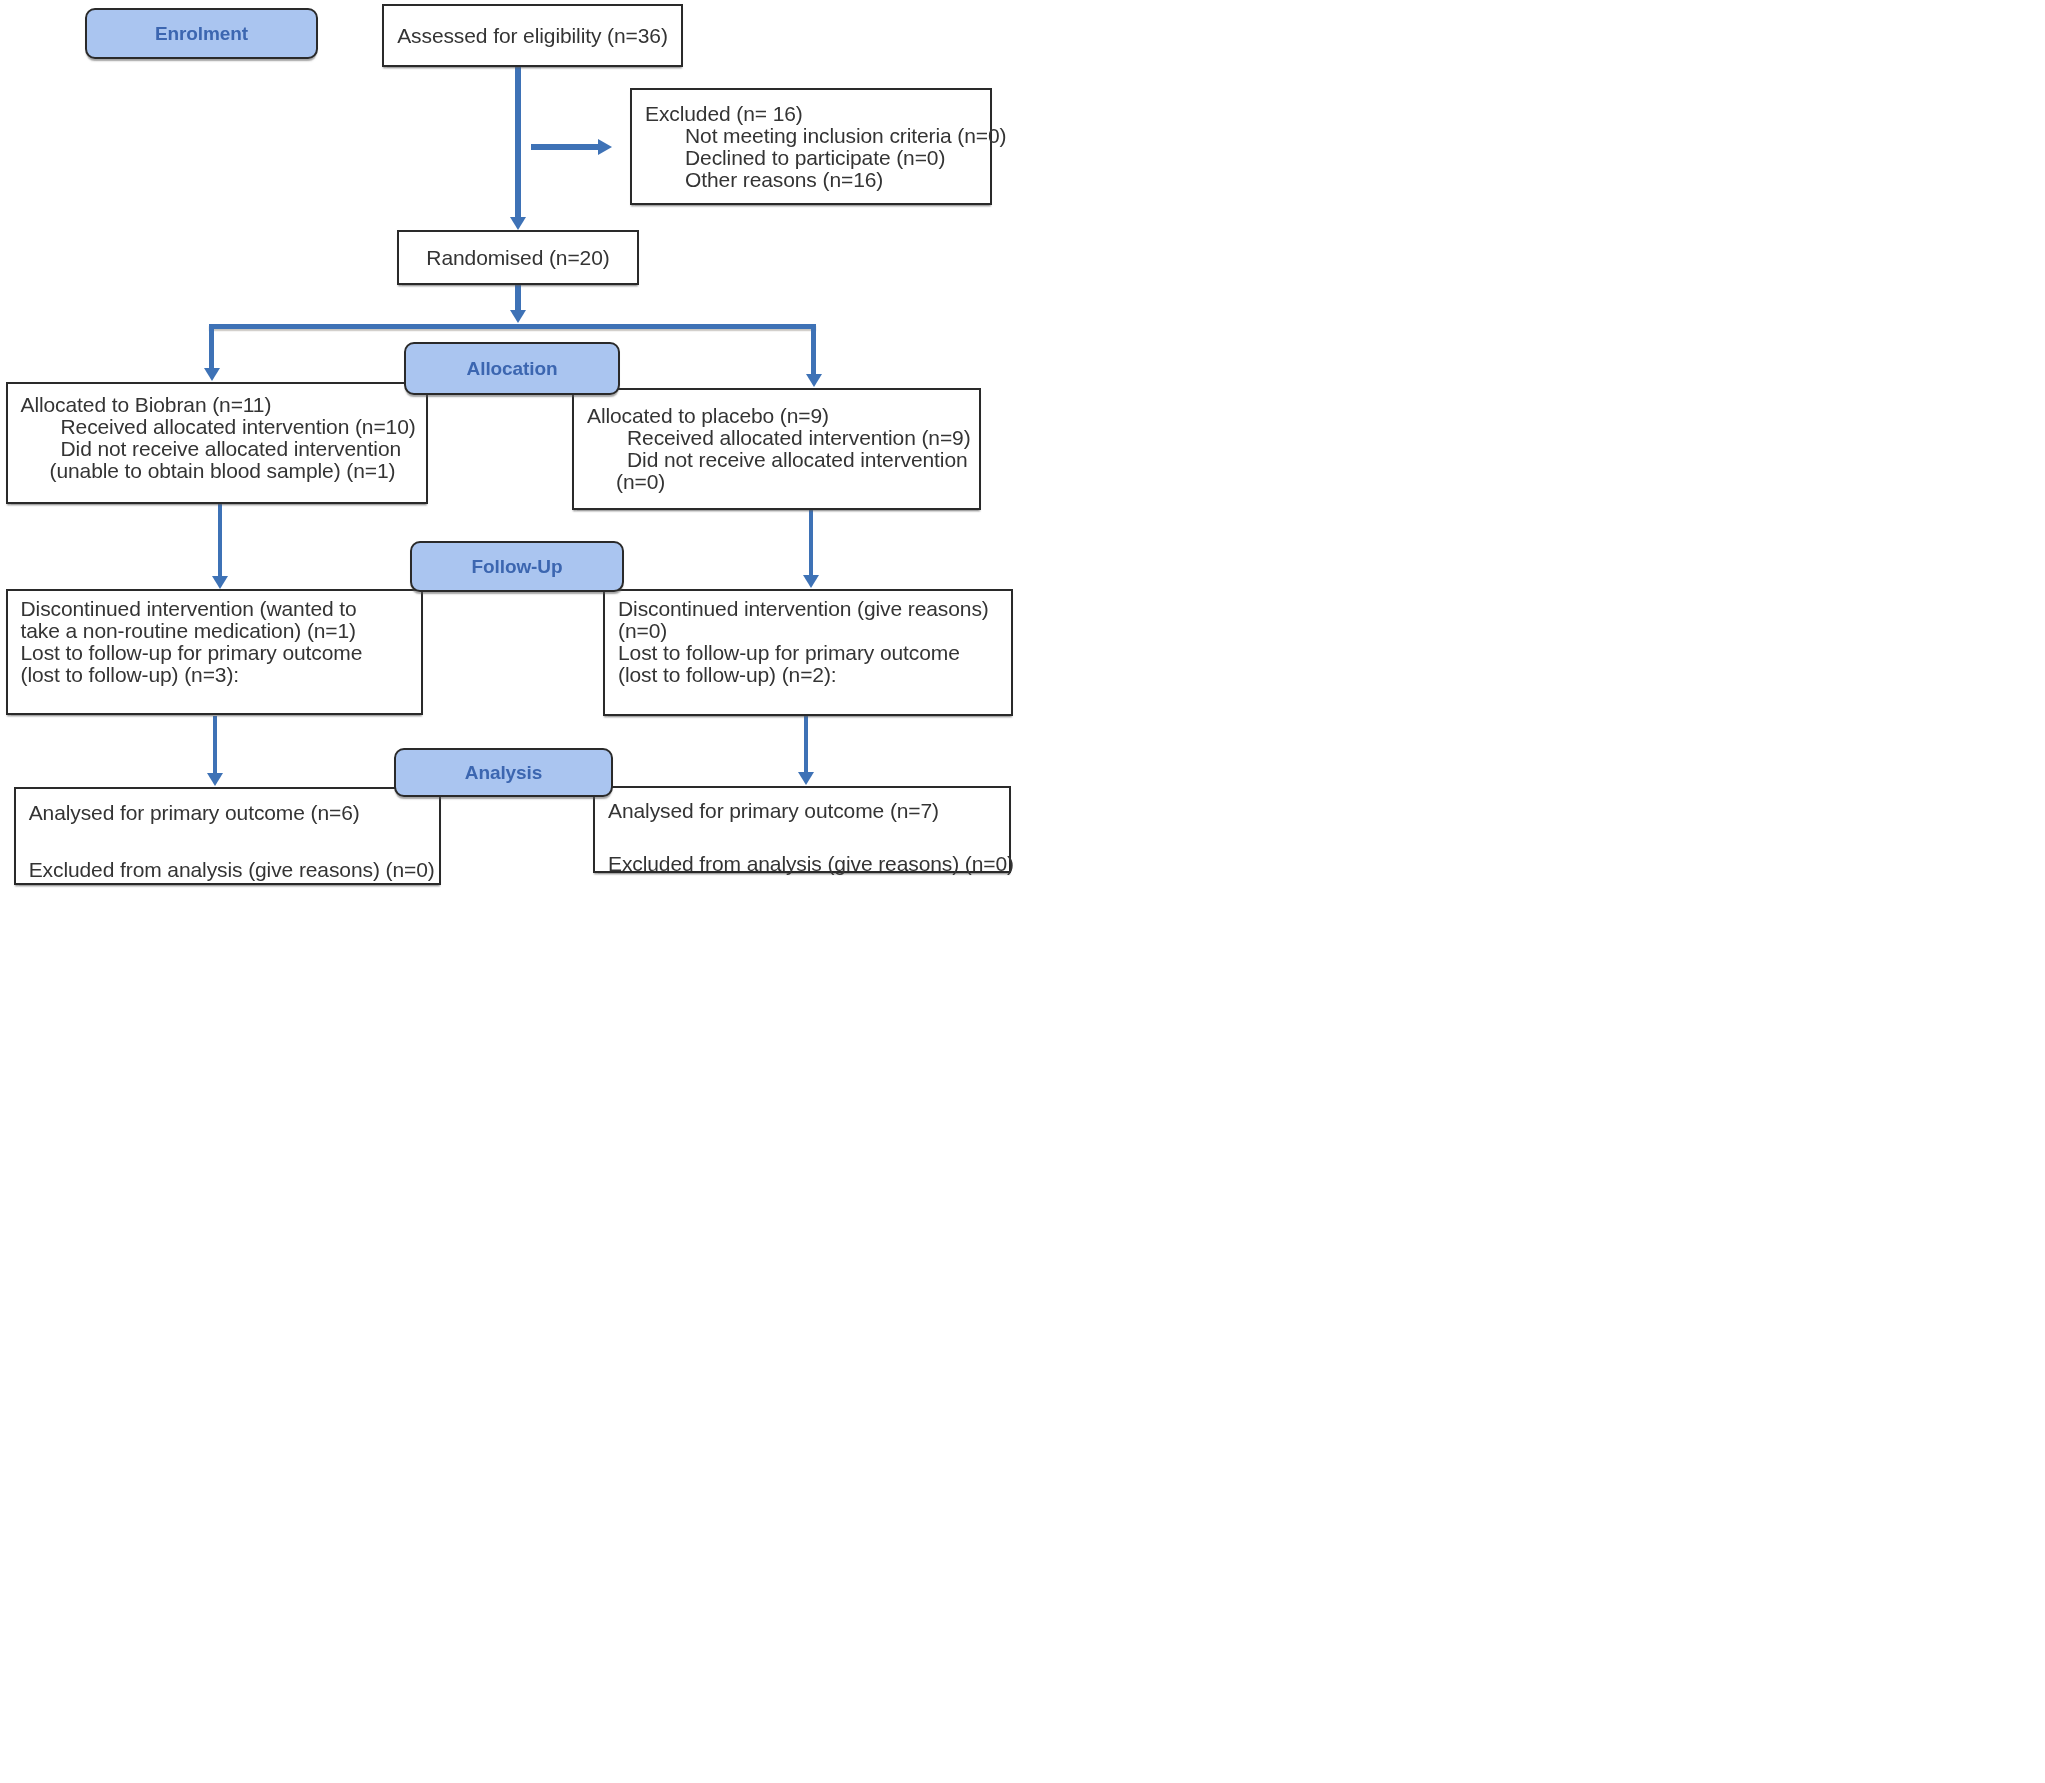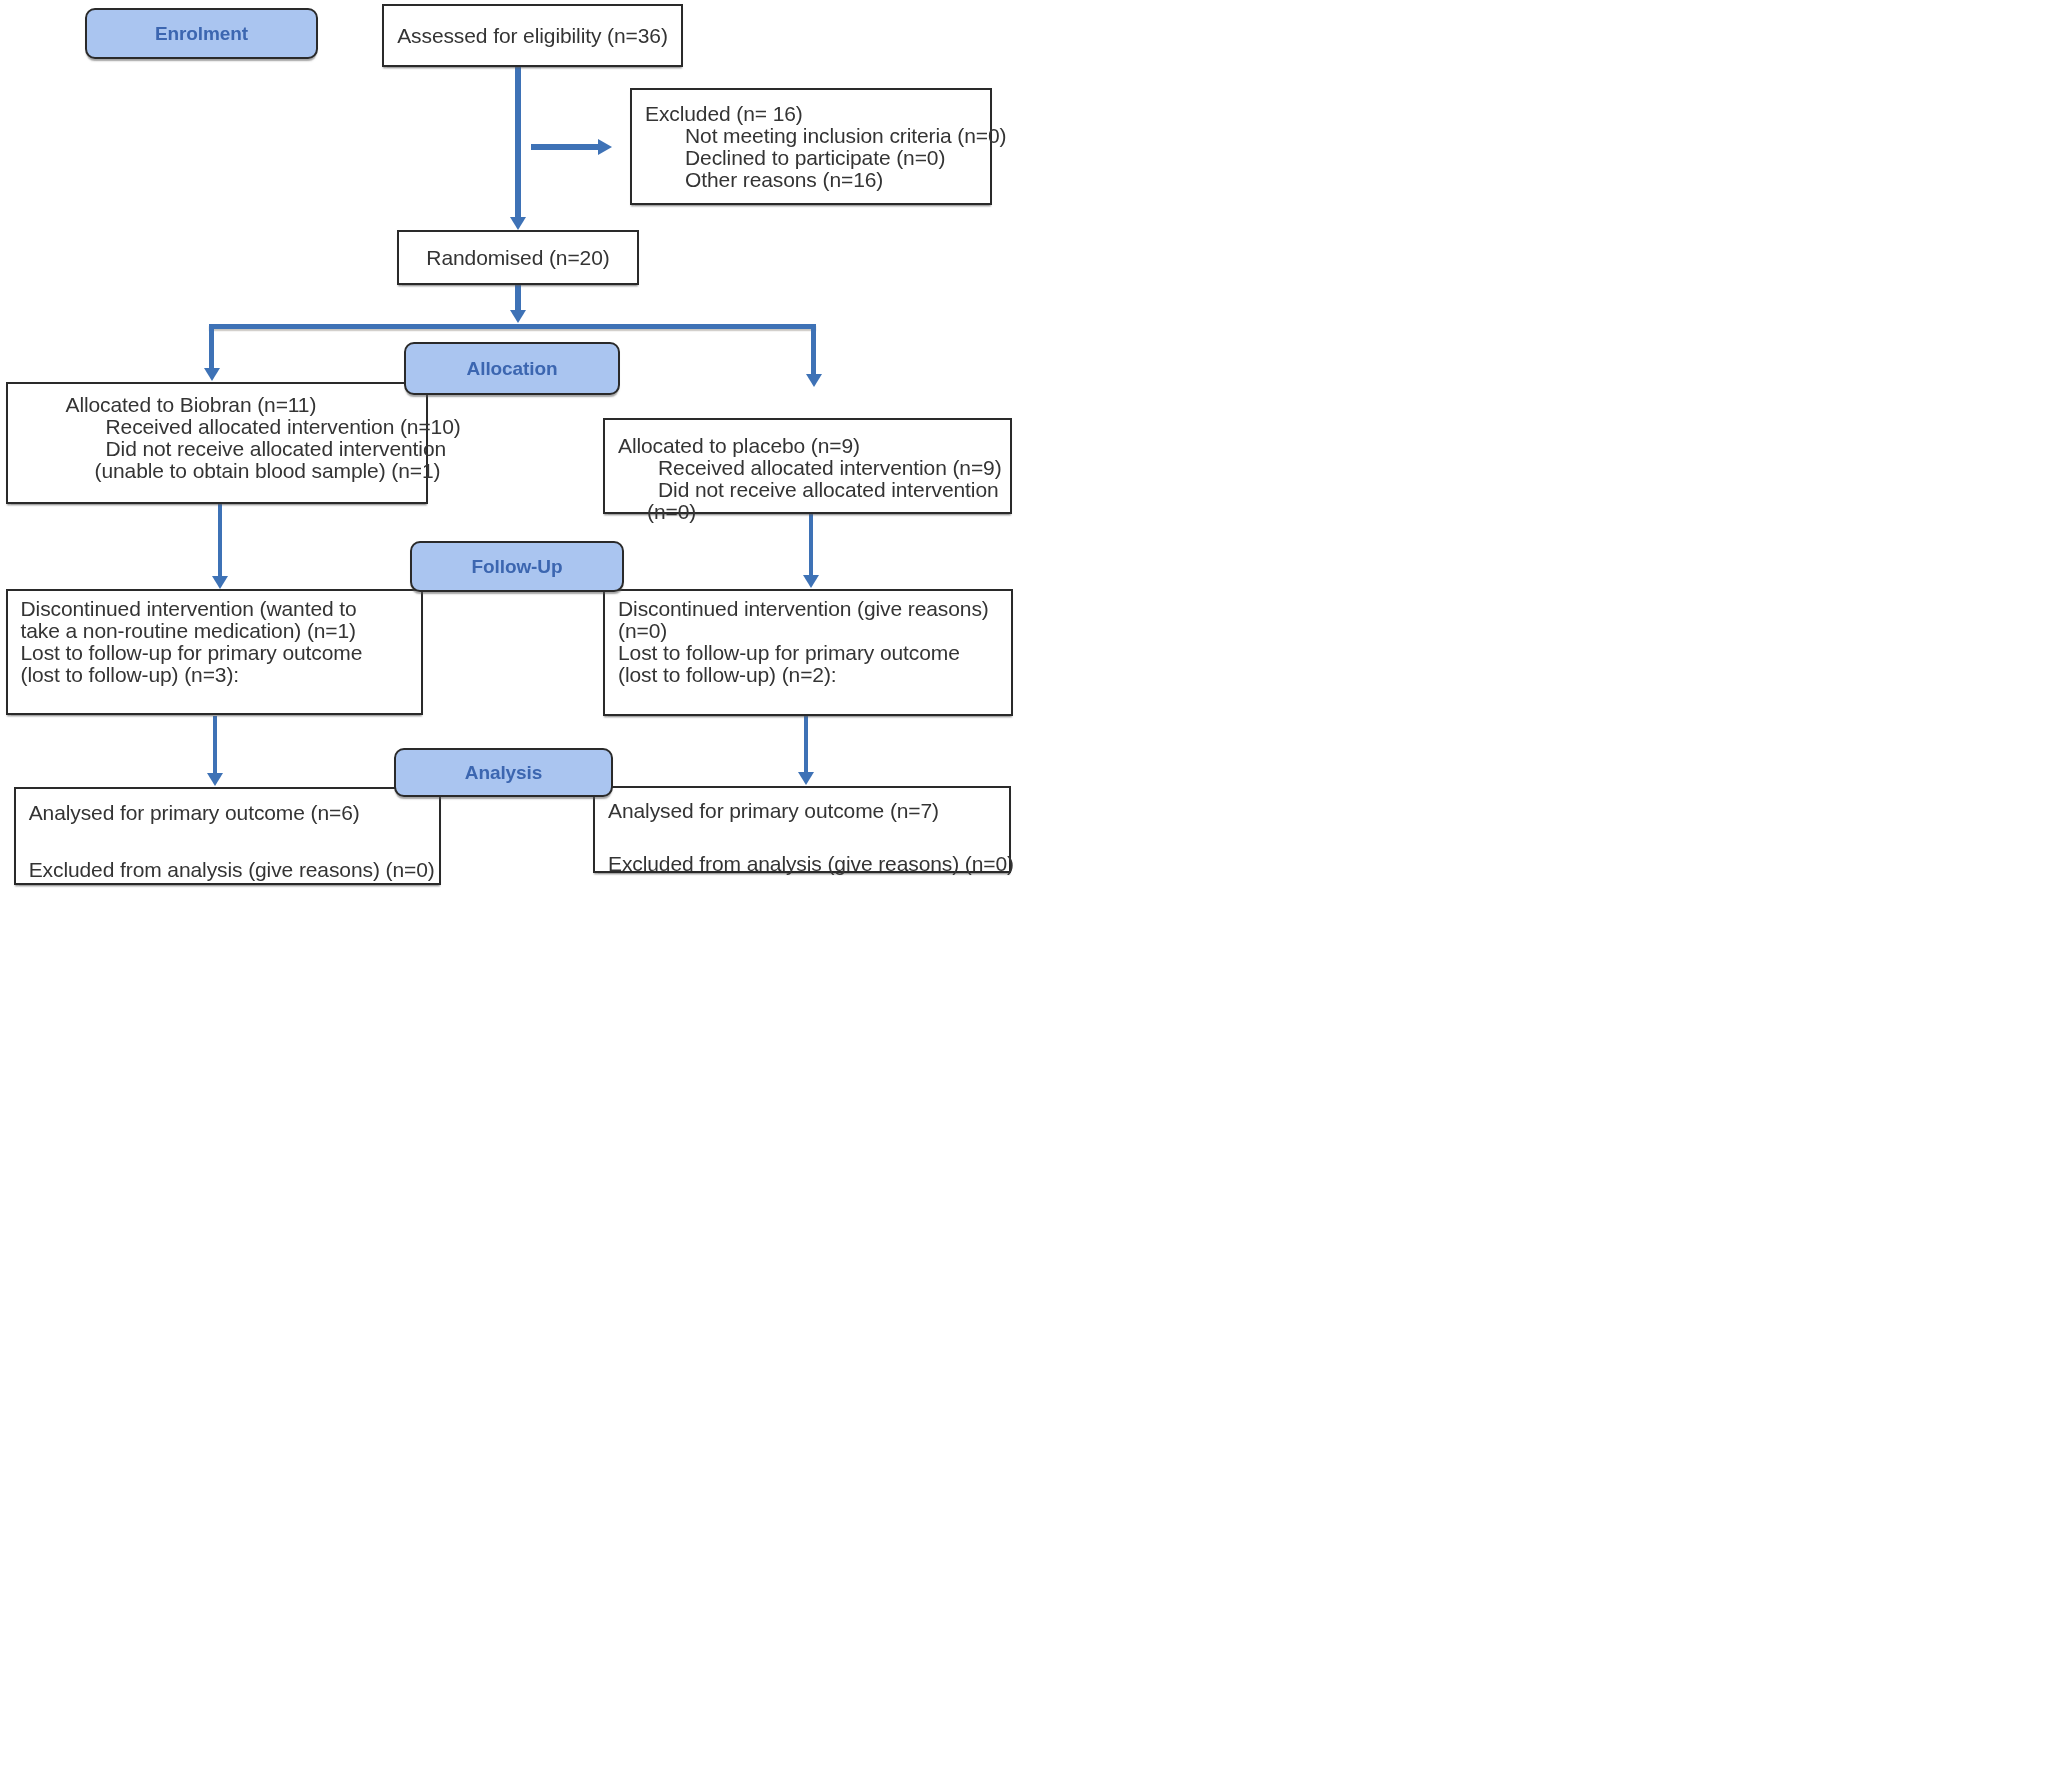--- a/index.html
+++ b/index.html
@@ -115,7 +115,7 @@
   </div>
 
   <div class="box" style="left:5.5px;top:382px;width:422px;height:122px;">
-    <div class="pad" style="padding-top:10px;margin-left:45px;">
+    <div class="pad" style="padding-top:10px;">
       <div class="ln">Allocated to Biobran (n=11)</div>
       <div class="ln ind-lg">Received allocated intervention (n=10)</div>
       <div class="ln ind-lg">Did not receive allocated intervention</div>

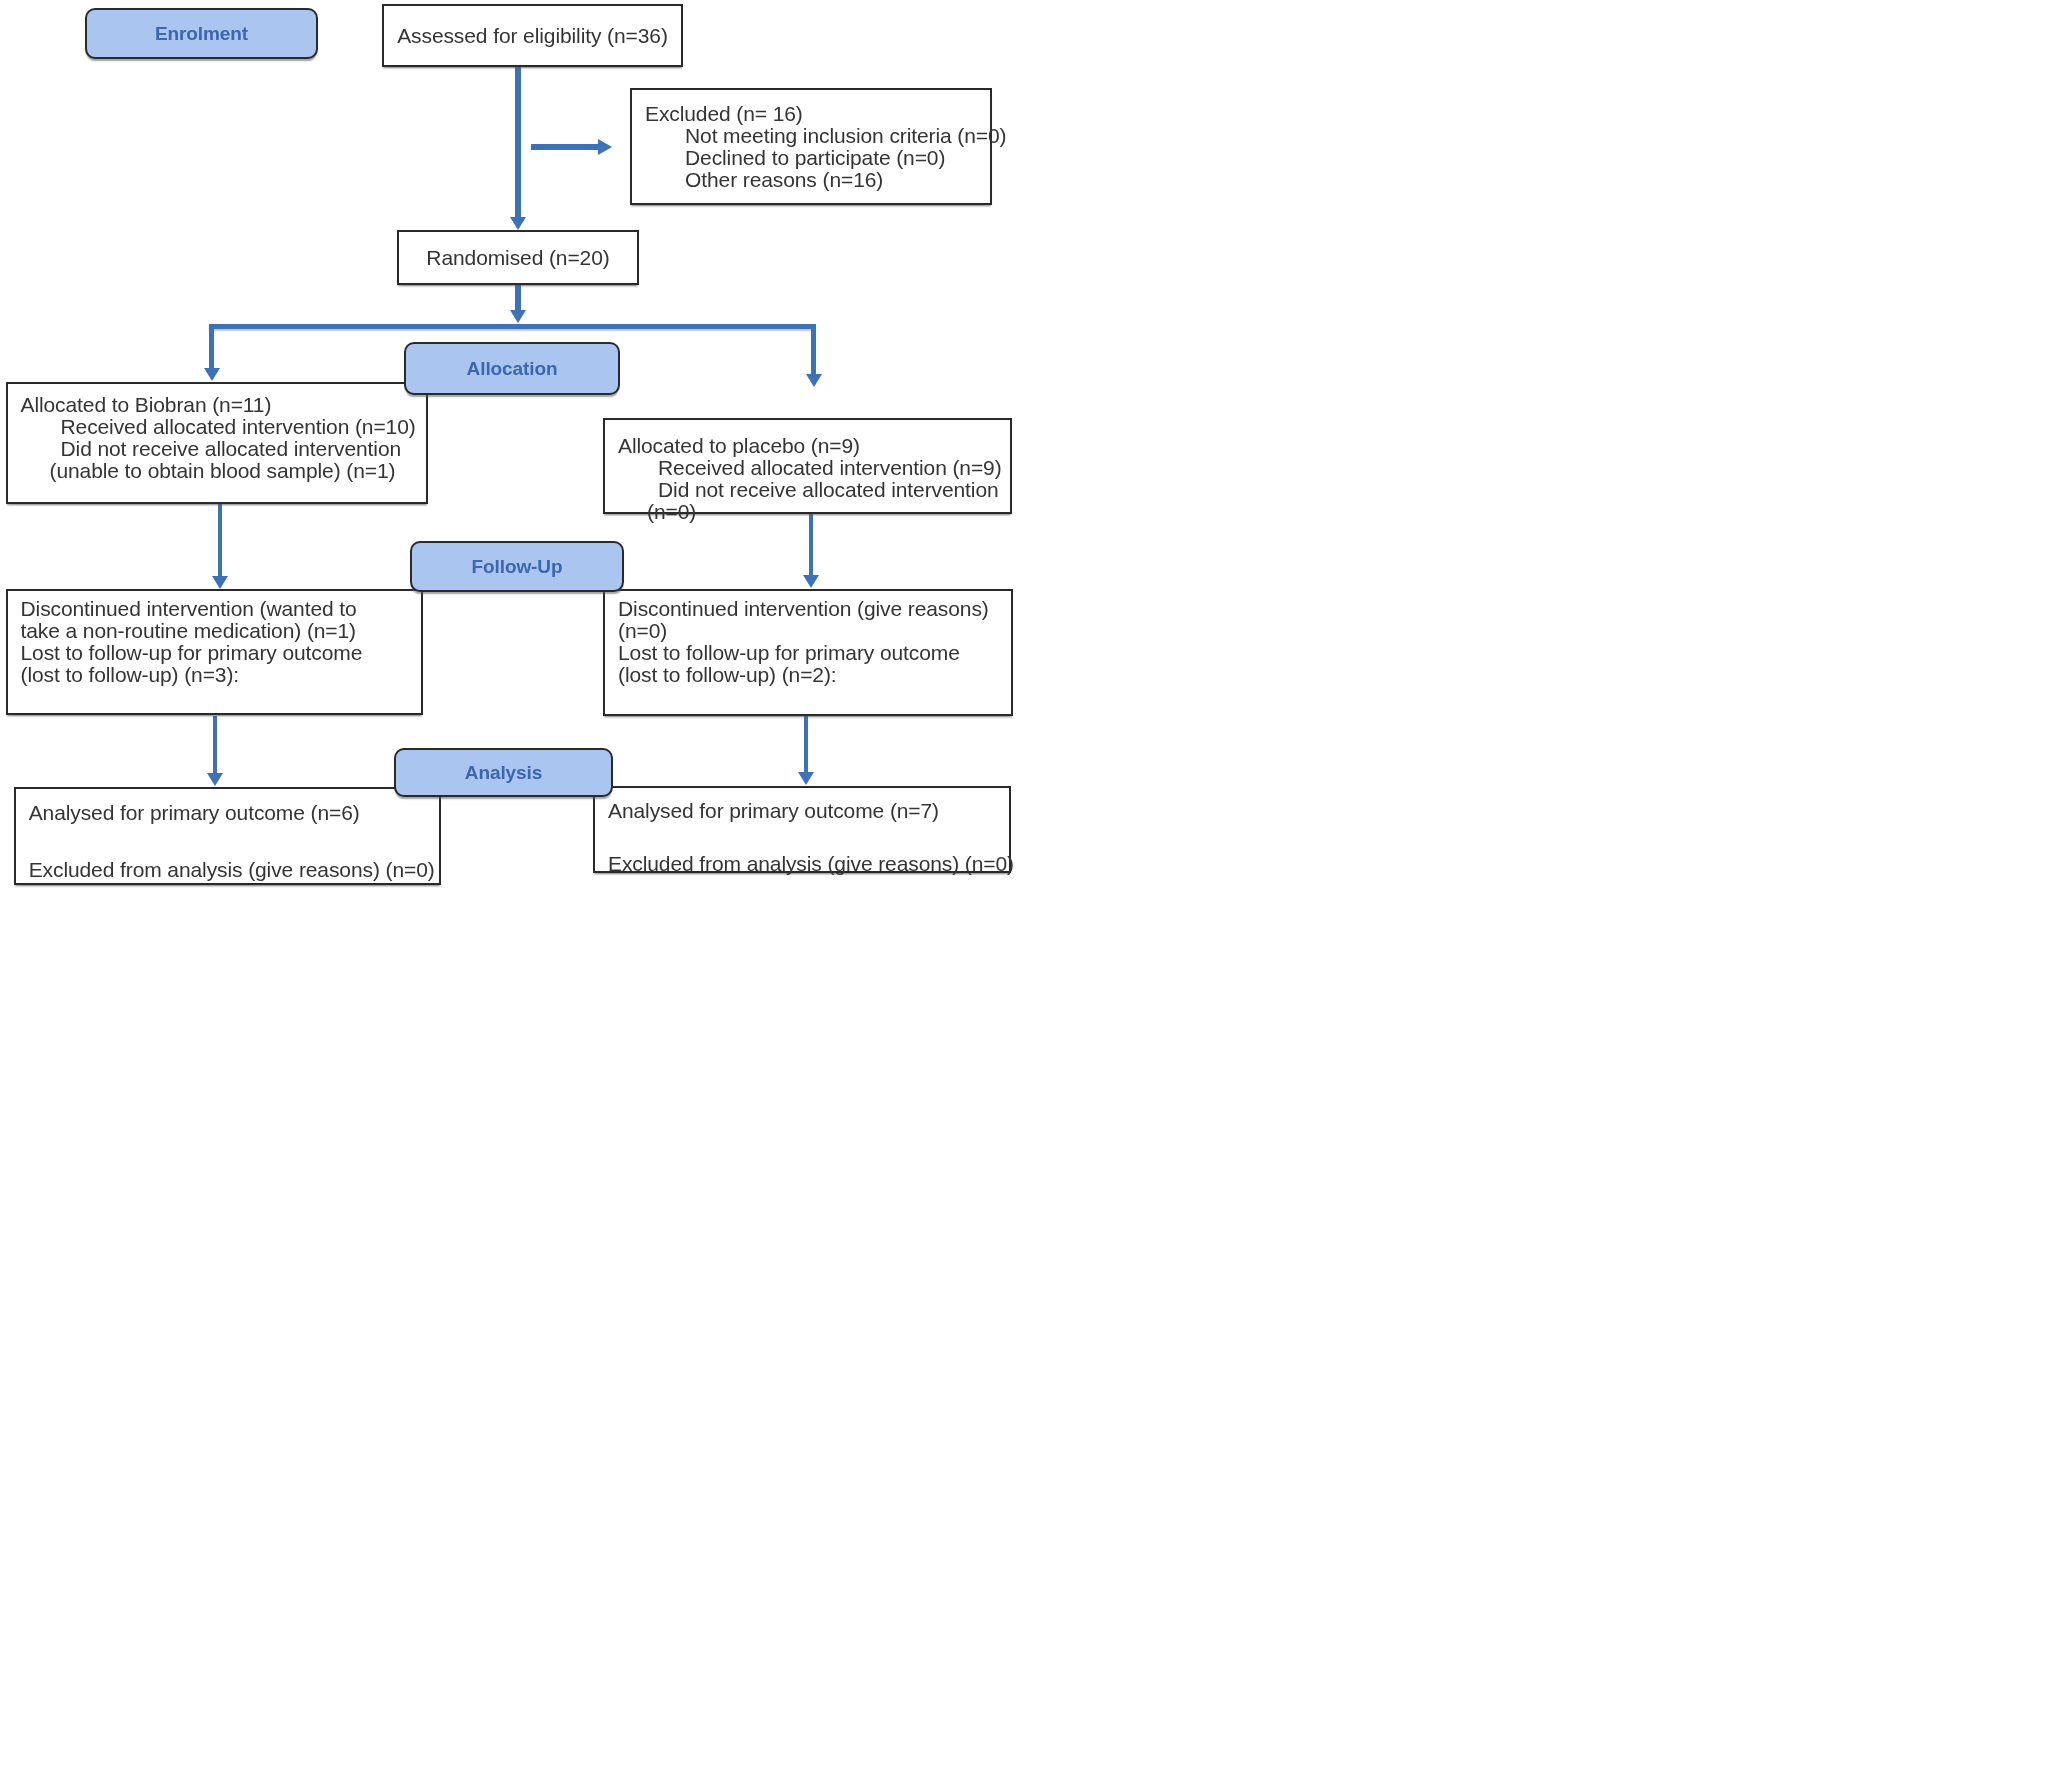--- a/index.html
+++ b/index.html
@@ -123,7 +123,7 @@
     </div>
   </div>
 
-  <div class="box" style="left:603px;top:388px;width:409px;height:96px;margin-top:30px;">
+  <div class="box" style="left:572px;top:388px;width:409px;height:122px;">
     <div class="pad" style="padding-top:15.4px;">
       <div class="ln">Allocated to placebo (n=9)</div>
       <div class="ln ind-lg">Received allocated intervention (n=9)</div>

